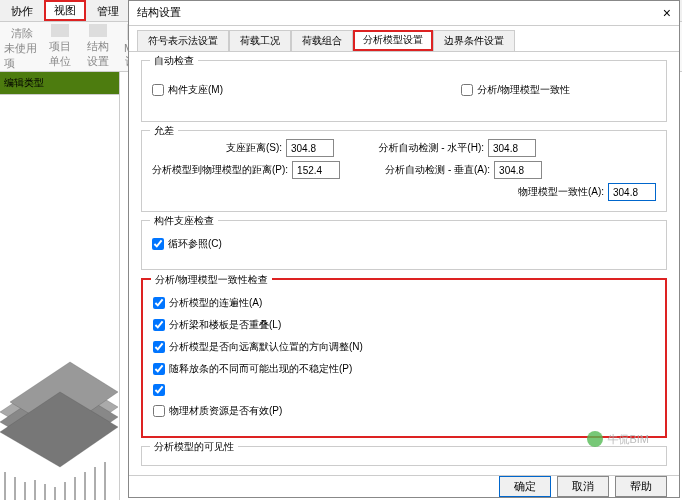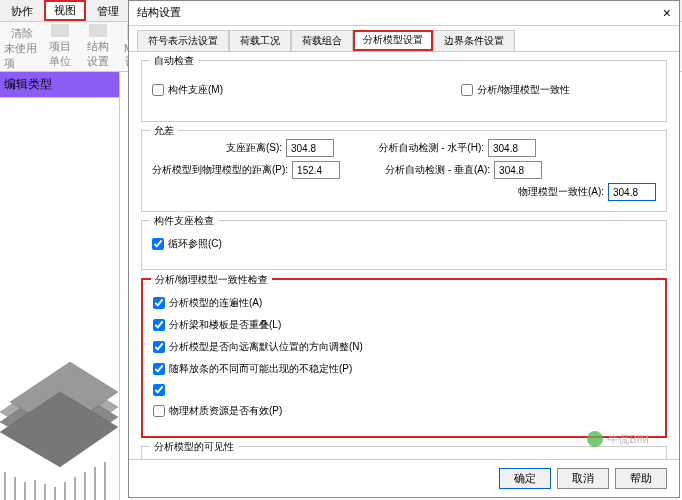--- a/index.html
+++ b/index.html
@@ -11,7 +11,7 @@
 .rbtn { display: flex; flex-direction: column; align-items: center; width: 36px; color: #888; font-size: 9px; }
 .rbtn .ico { width: 18px; height: 18px; background: #ddd; margin-bottom: 2px; }
 .side { position: absolute; left: 0; top: 72px; width: 120px; bottom: 0; background: #fff; border-right: 1px solid #ccc; overflow: hidden; }
-.side-lbl { padding: 4px; background: #8b5cf6; border-bottom: 1px solid #ccc; font-size: 12px; }
+.side-lbl { padding: 4px; background: #4d7c0f; border-bottom: 1px solid #ccc; font-size: 10px; }
 .model3d { position: absolute; left: 0; top: 100px; width: 118px; height: 380px; overflow: hidden; }
 .dialog { position: absolute; left: 128px; top: 0; right: 2px; bottom: 2px; background: #fff; border: 1px solid #888; display: flex; flex-direction: column; }
 .dlg-title { display: flex; justify-content: space-between; padding: 4px 8px; border-bottom: 1px solid #ccc; }

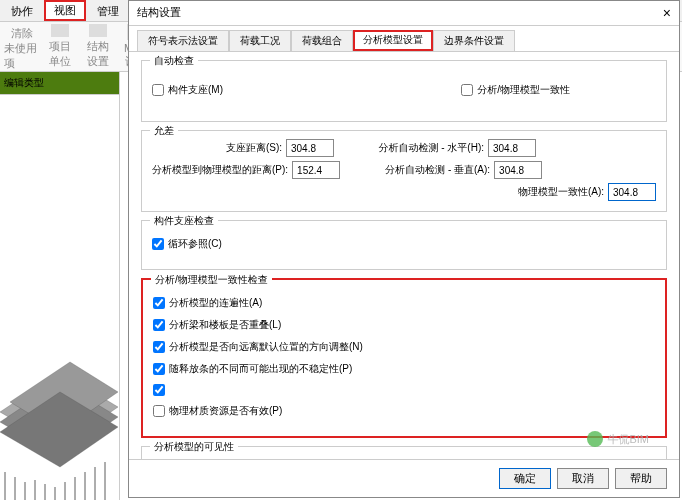--- a/index.html
+++ b/index.html
@@ -33,7 +33,7 @@
 .tolerance { display: flex; flex-wrap: wrap; gap: 4px 20px; }
 .tol-item { display: flex; align-items: center; gap: 4px; }
 .tol-item label { text-align: right; min-width: 130px; }
-.buttons { display: flex; justify-content: flex-end; gap: 6px; padding: 8px 12px; border-top: 1px solid #ccc; align-items: center; }
+.buttons { display: flex; justify-content: flex-end; gap: 6px; padding: 0 12px; border-top: 1px solid #ccc; align-items: center; }
 .btn { padding: 2px 14px; border: 1px solid #888; background: #f0f0f0; cursor: pointer; font-size: 11px; }
 .btn.primary { border: 1px solid #06c; }
 .watermark { position: absolute; right: 30px; bottom: 50px; display: flex; align-items: center; gap: 4px; color: #aaa; font-size: 11px; opacity: .8; }

